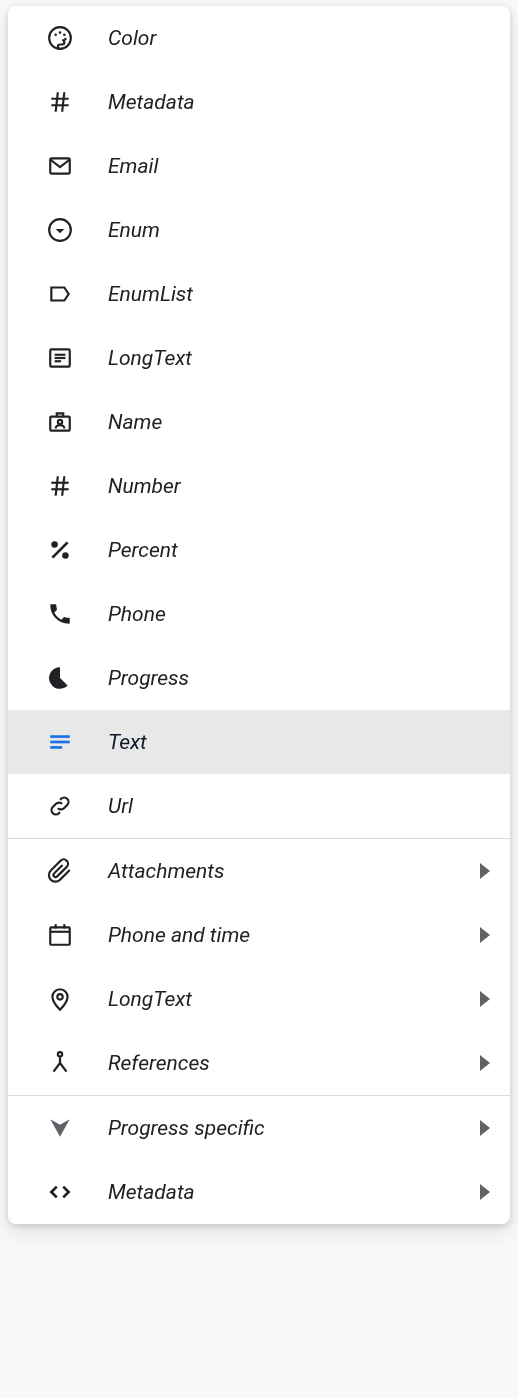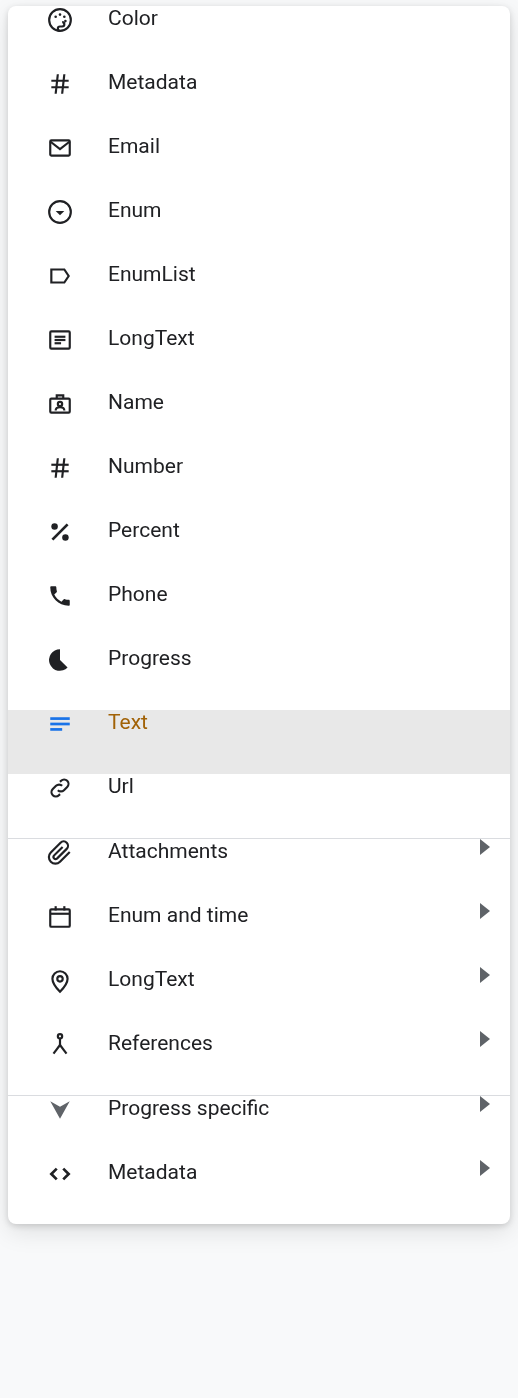--- a/index.html
+++ b/index.html
@@ -22,11 +22,12 @@
     }
     .menu-item {
       display: flex;
-      align-items: flex-start;
+      align-items: center;
       height: 64px;
       padding: 0 20px 0 38px;
       cursor: pointer;
       position: relative;
+      font-style: italic;
     }
     .menu-item.selected {
       background: #e8e8e8;

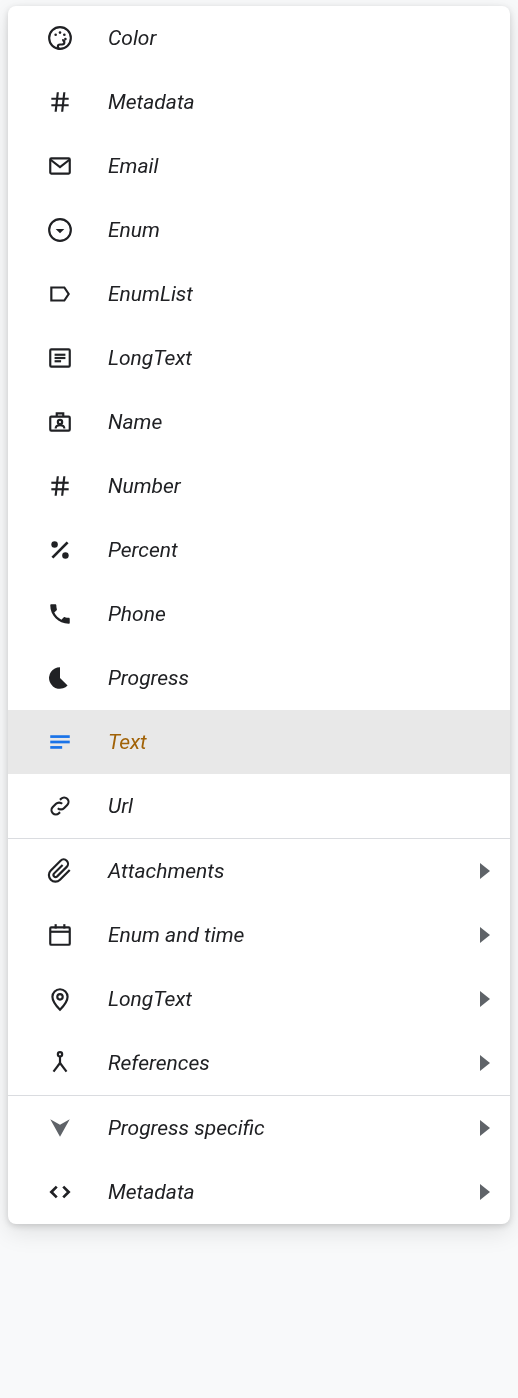--- a/index.html
+++ b/index.html
@@ -51,7 +51,7 @@
       font-weight: 400;
     }
     .menu-item.selected .label {
-      color: #a16207;
+      color: #0f172a;
     }
     .menu-item .arrow {
       margin-left: auto;

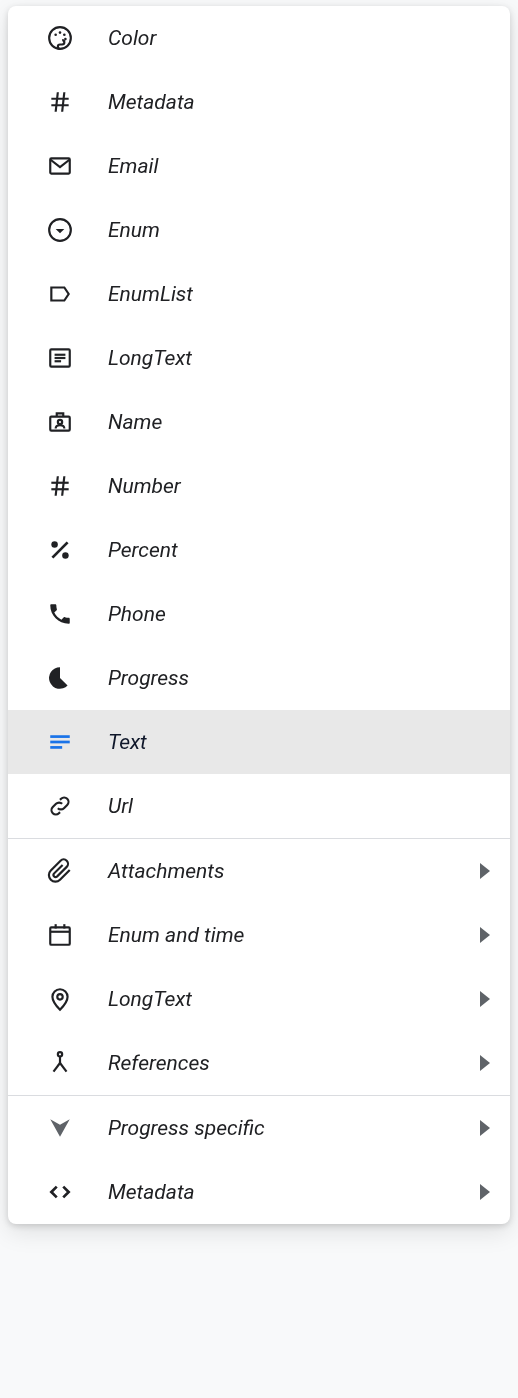--- a/index.html
+++ b/index.html
@@ -237,7 +237,7 @@
           <line x1="16" y1="2" x2="16" y2="6"></line>
         </svg>
     </span>
-    <span class="label">Enum and time</span>
+    <span class="label">Phone and time</span>
     <span class="arrow"></span>
   </div>
 

